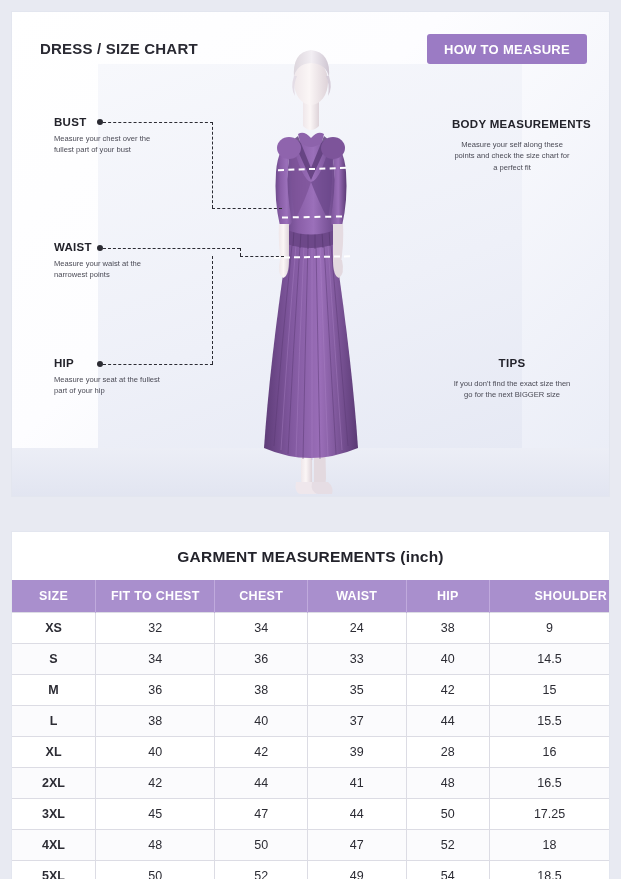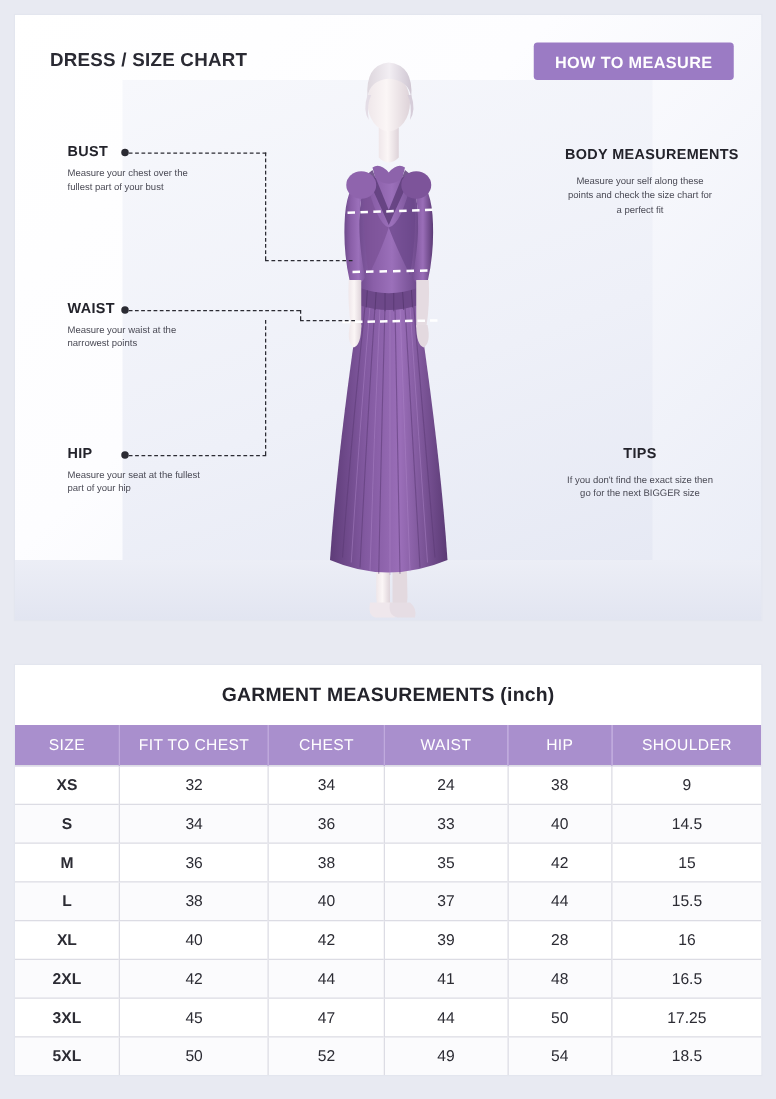--- a/index.html
+++ b/index.html
@@ -106,7 +106,7 @@
   thead th{
     background:#a98fcd;
     color:#ffffff;
-    font-size:12.5px;font-weight:normal;letter-spacing:.3px;
+    font-size:12.5px;font-weight:bold;letter-spacing:.3px;
     padding:9px 2px;
     border-right:1px solid #c0aadd;
     text-align:center;

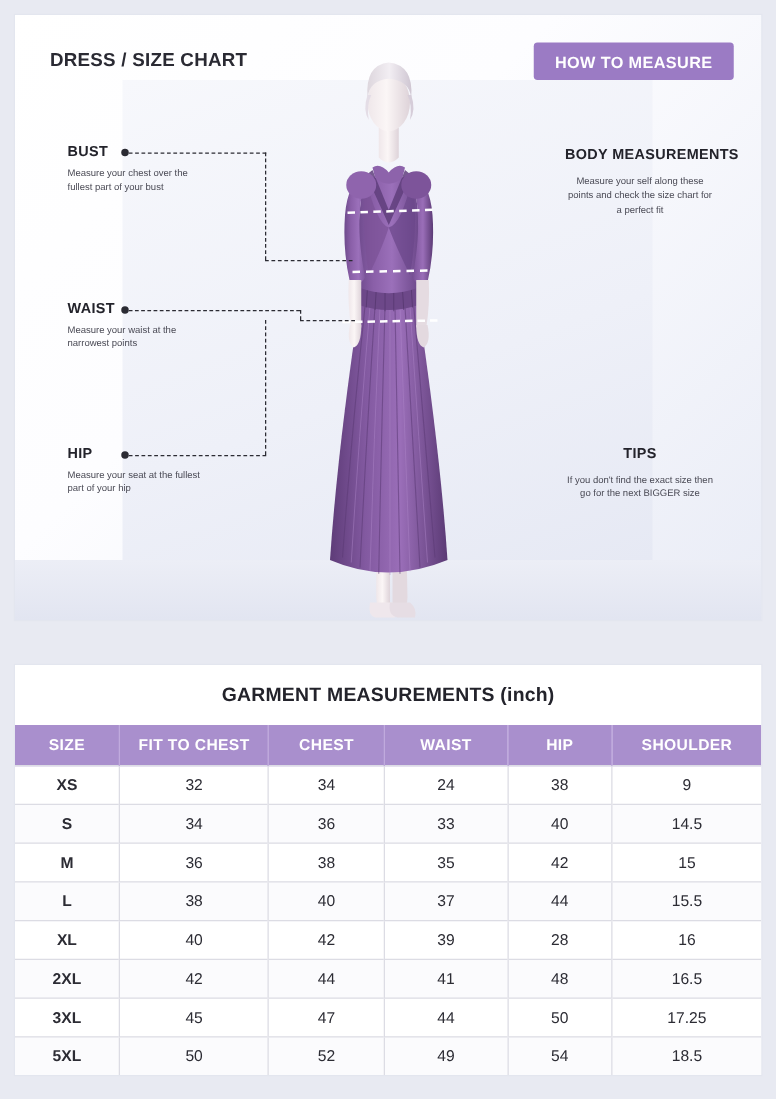--- a/index.html
+++ b/index.html
@@ -127,7 +127,7 @@
   .col-chest{width:15.5%;}
   .col-waist{width:16.5%;}
   .col-hip{width:14%;}
-  .col-shoulder{width:20%;}
+  .col-shoulder{width:20%;text-align:right;}
 </style>
 </head>
 <body>

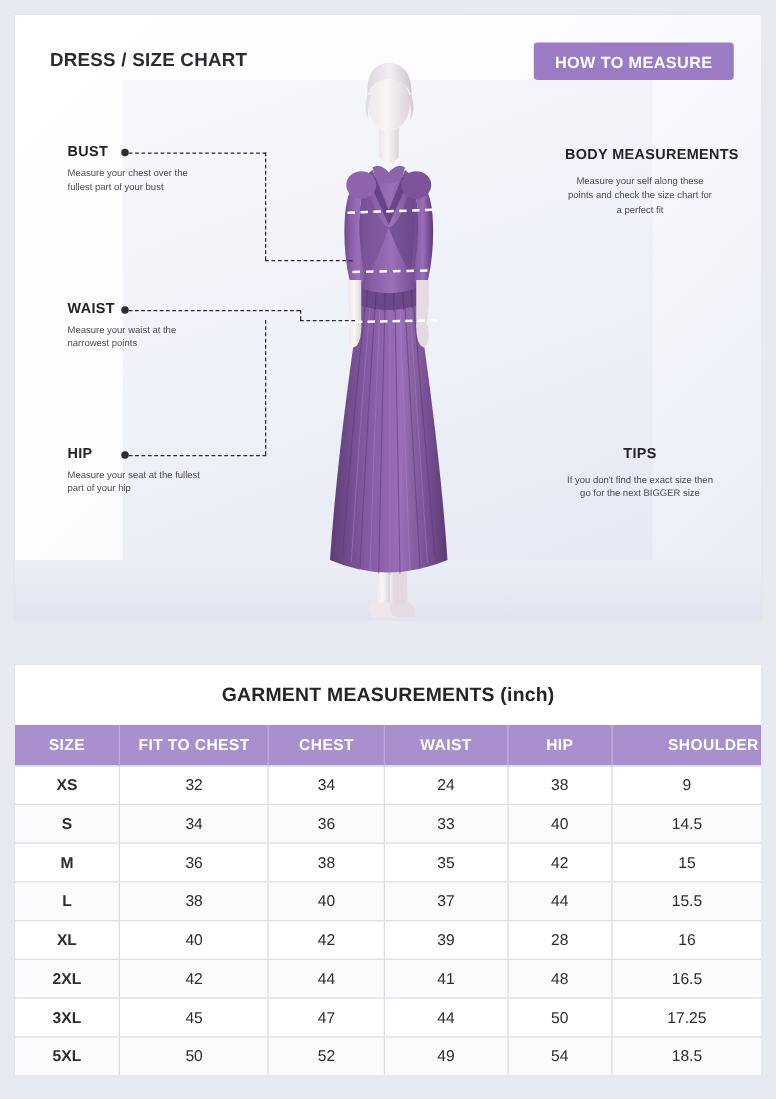--- a/index.html
+++ b/index.html
@@ -344,6 +344,14 @@
           <td>17.25</td>
         </tr>
         <tr>
+          <td class="size">4XL</td>
+          <td>48</td>
+          <td>50</td>
+          <td>47</td>
+          <td>52</td>
+          <td>18</td>
+        </tr>
+        <tr>
           <td class="size">5XL</td>
           <td>50</td>
           <td>52</td>

